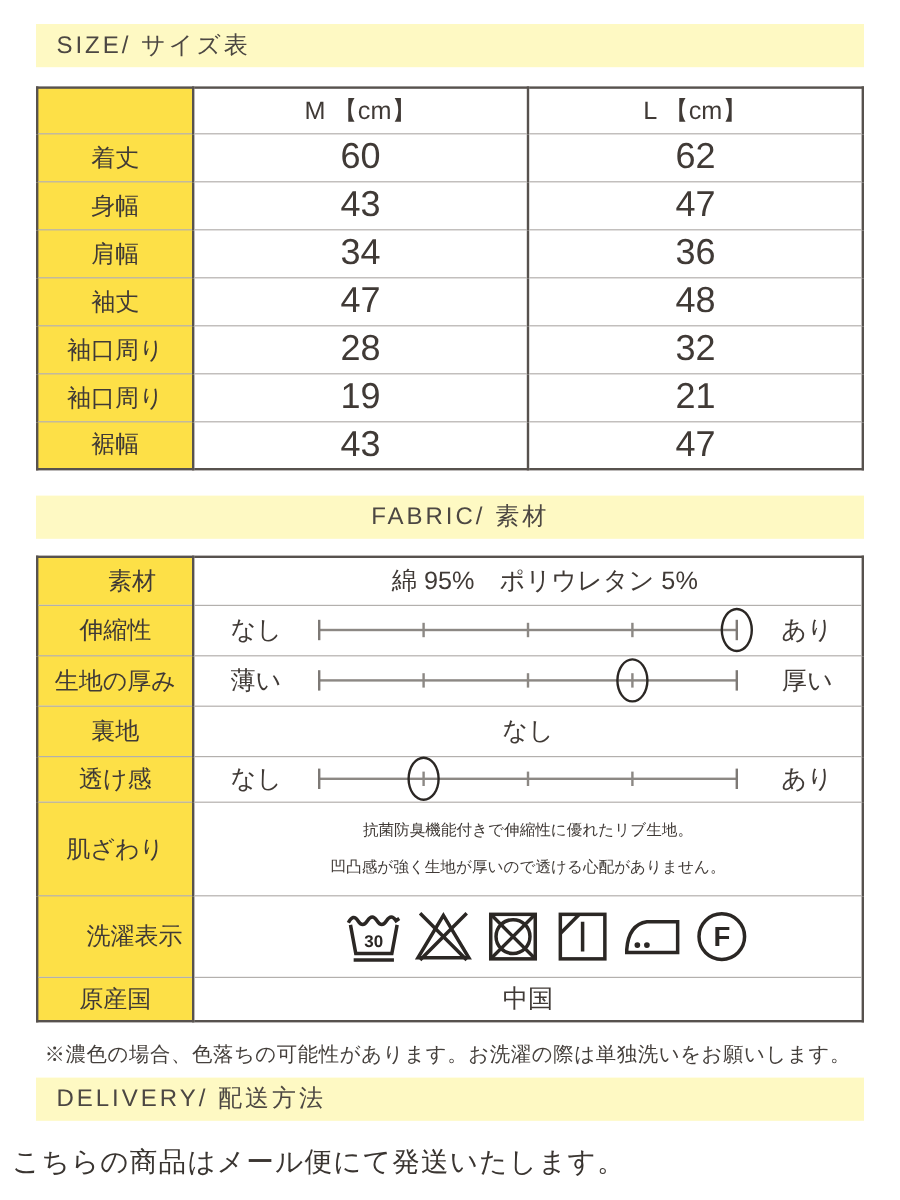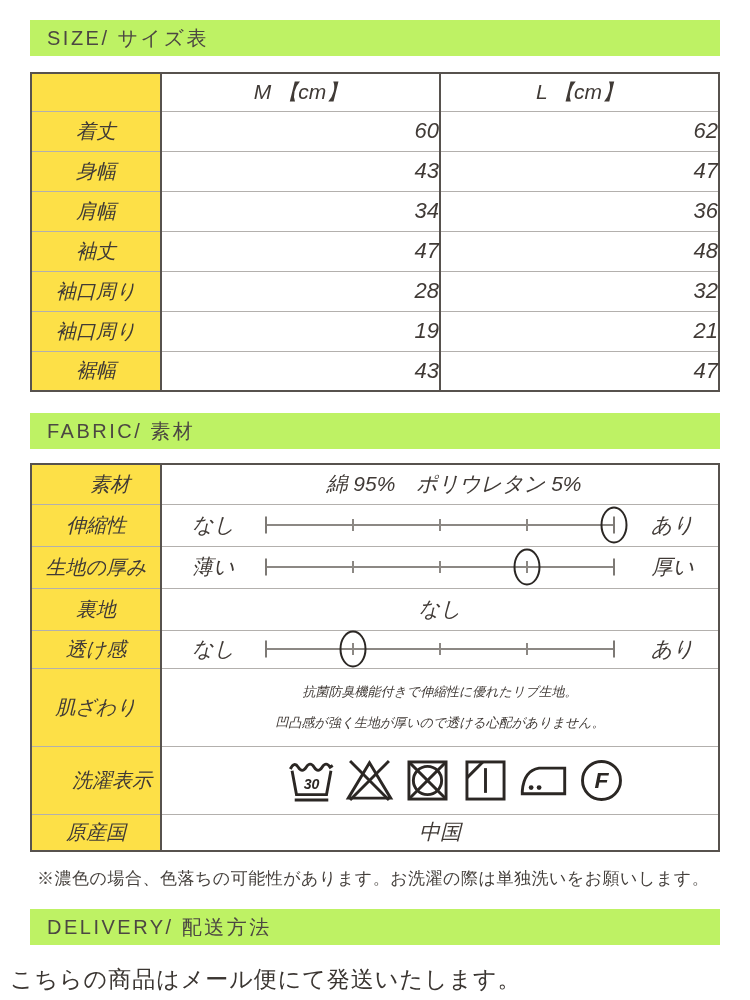--- a/index.html
+++ b/index.html
@@ -16,7 +16,7 @@
   .banner {
     margin: 0 30px;
     height: 36px;
-    background: #bef264;
+    background: #fef9c3;
     color: #4c4742;
     font-size: 20px;
     letter-spacing: 2.5px;

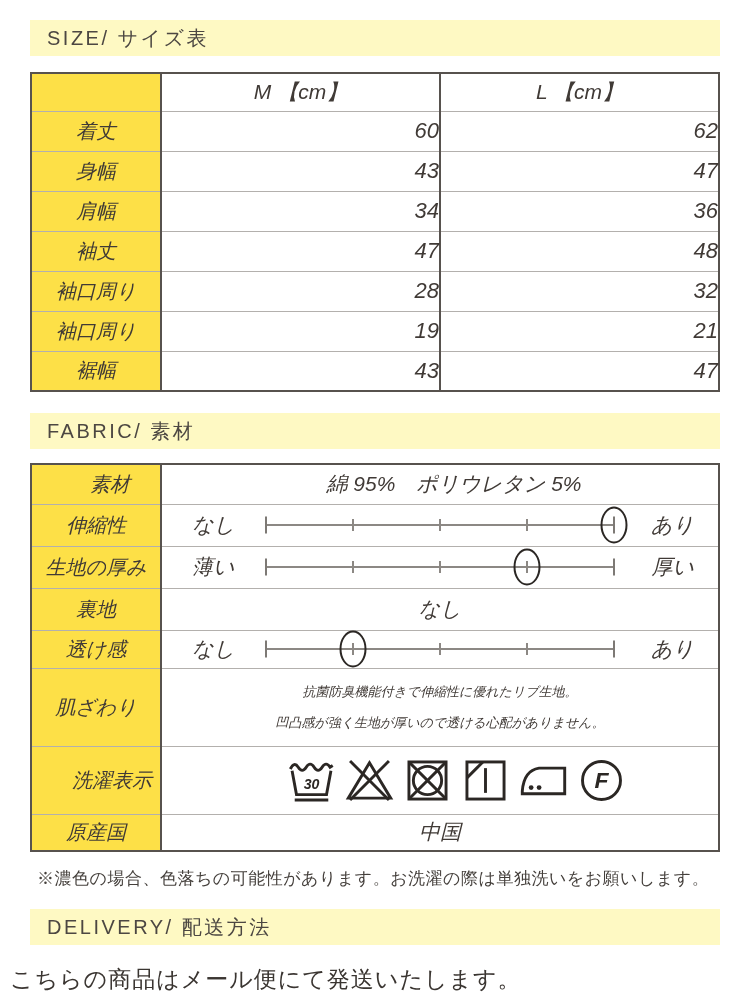--- a/index.html
+++ b/index.html
@@ -38,7 +38,7 @@
   .size-table   { margin-top: 16px; }
   .fabric-table { margin-top: 14px; }
   table, td, th { border: 1px solid #57524e; }
-  table { border-width: 2px; font-style: italic; }
+  table { border-width: 2px; }
   td, th { border-left-width: 2px; border-right-width: 2px; }
   td, th { border-top: 1px solid #b3b0ad; border-bottom: 1px solid #b3b0ad; }
   tr:first-child td, tr:first-child th { border-top: 2px solid #57524e; }

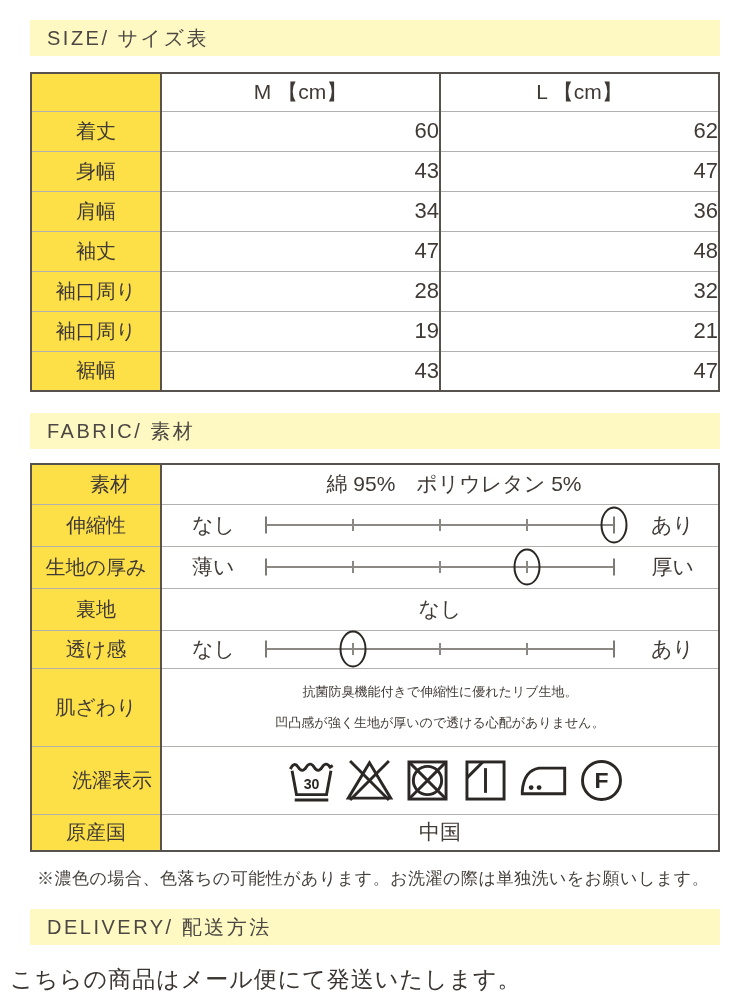--- a/index.html
+++ b/index.html
@@ -52,7 +52,7 @@
   }
   .size-table th { height: 38px; }
   .size-table td { height: 40px; }
-  .size-table td.num { font-size: 22px; text-align: right; }
+  .size-table td.num { font-size: 30px; }
 
   
   .fabric-table tr:nth-child(1) td { height: 40px; padding-left: 28px; }

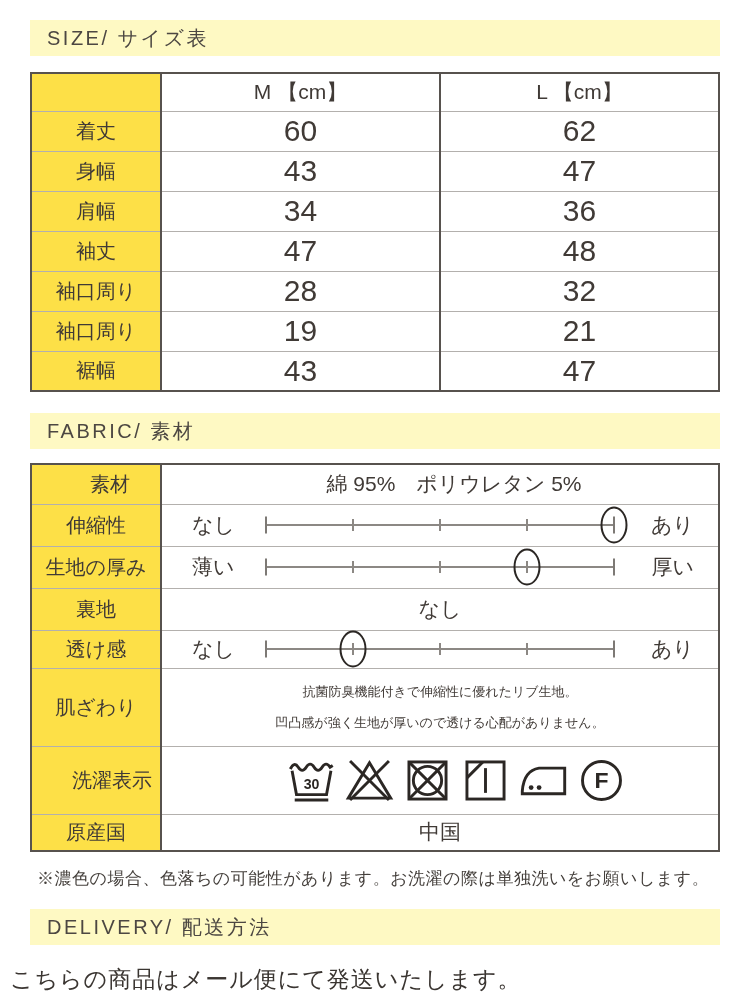--- a/index.html
+++ b/index.html
@@ -24,7 +24,7 @@
     padding-left: 17px;
   }
   .banner.size-banner     { margin-top: 20px; }
-  .banner.fabric-banner   { margin-top: 21px; }
+  .banner.fabric-banner   { margin-top: 21px; text-align: center; }
   .banner.delivery-banner { margin-top: 19px; }
 
   

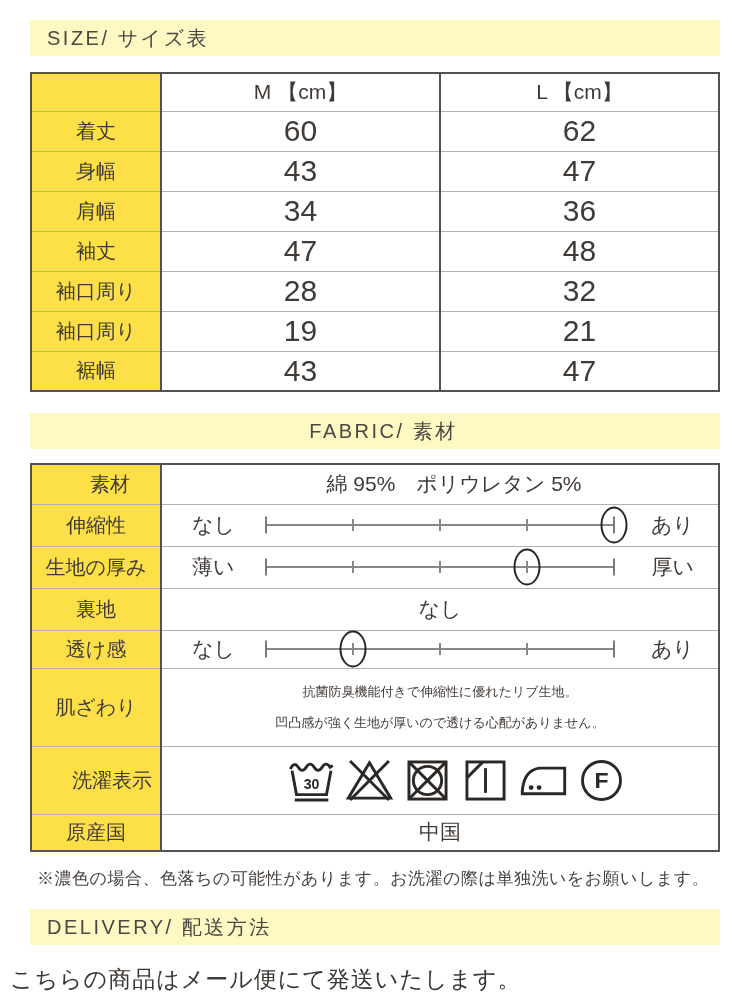--- a/index.html
+++ b/index.html
@@ -25,7 +25,7 @@
   }
   .banner.size-banner     { margin-top: 20px; }
   .banner.fabric-banner   { margin-top: 21px; text-align: center; }
-  .banner.delivery-banner { margin-top: 19px; }
+  .banner.delivery-banner { margin-top: 8px; }
 
   
   table {

